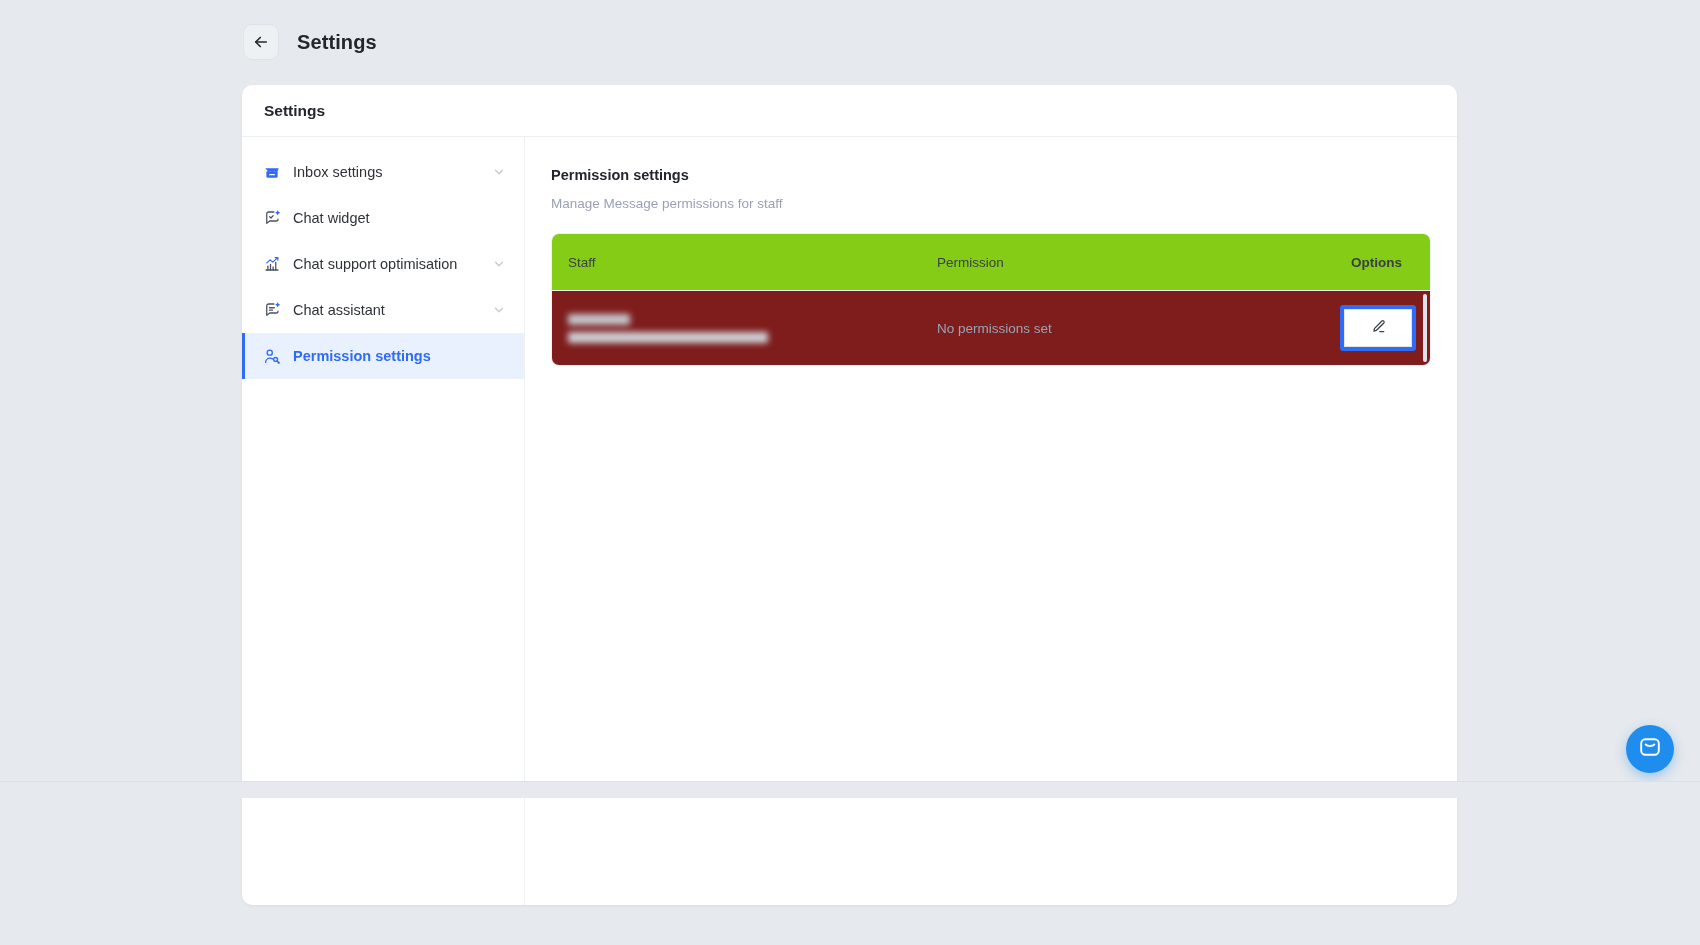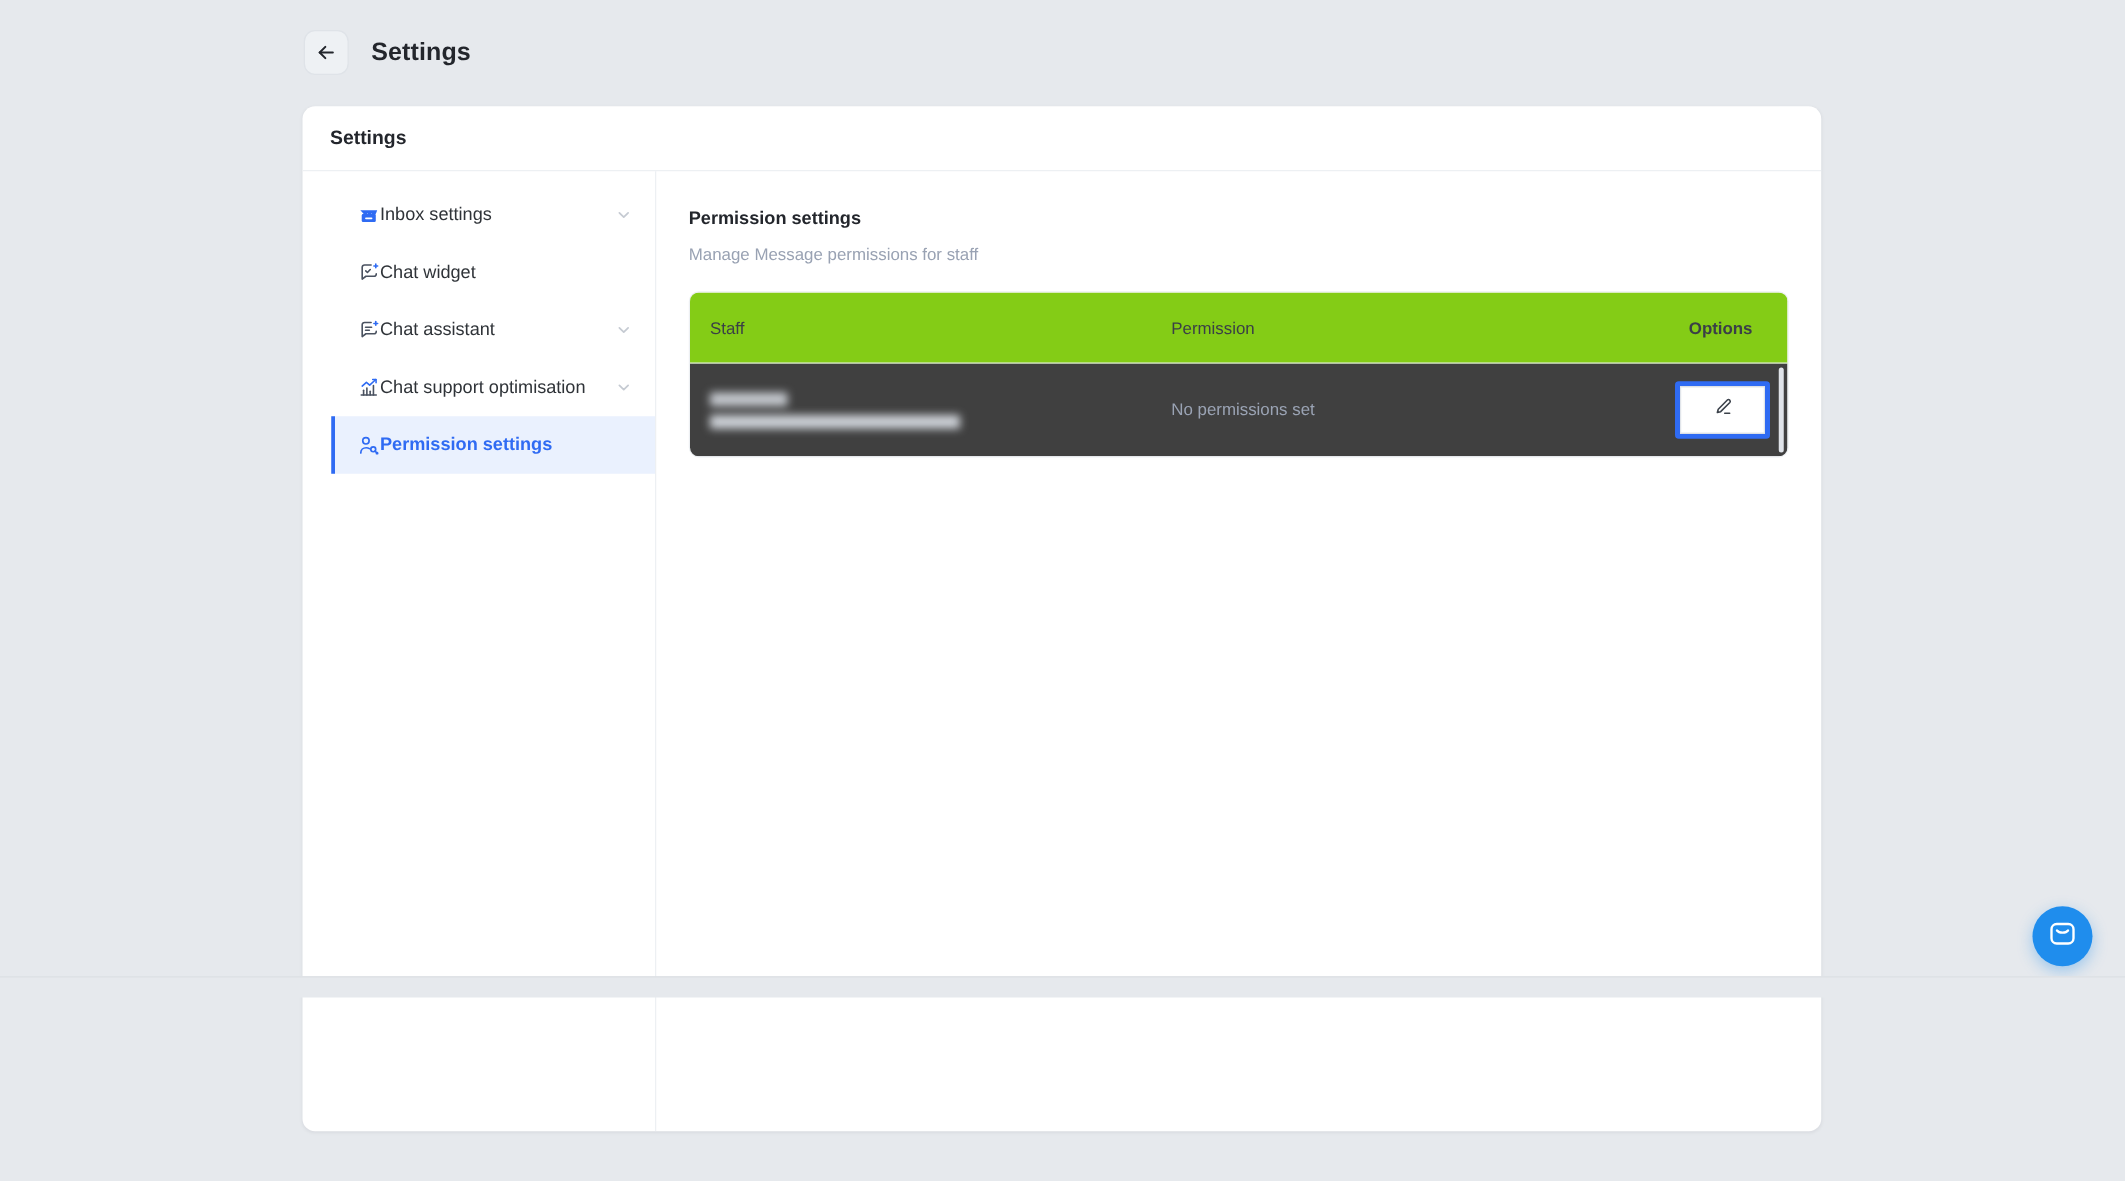--- a/index.html
+++ b/index.html
@@ -48,8 +48,8 @@
   .nav-item {
     position: relative;
     height: 46px; display: flex; align-items: center;
-    padding: 0 18px 0 21px; cursor: pointer;
-    color: #2f3338; font-size: 14.5px; margin-left: 23px;
+    padding: 0 18px 0 21px; gap: 12px; cursor: pointer;
+    color: #2f3338; font-size: 14.5px;
   }
   .nav-item .ico { width: 18px; height: 18px; flex: 0 0 18px; display: flex; align-items: center; justify-content: center; }
   .nav-item .ico svg { display: block; }

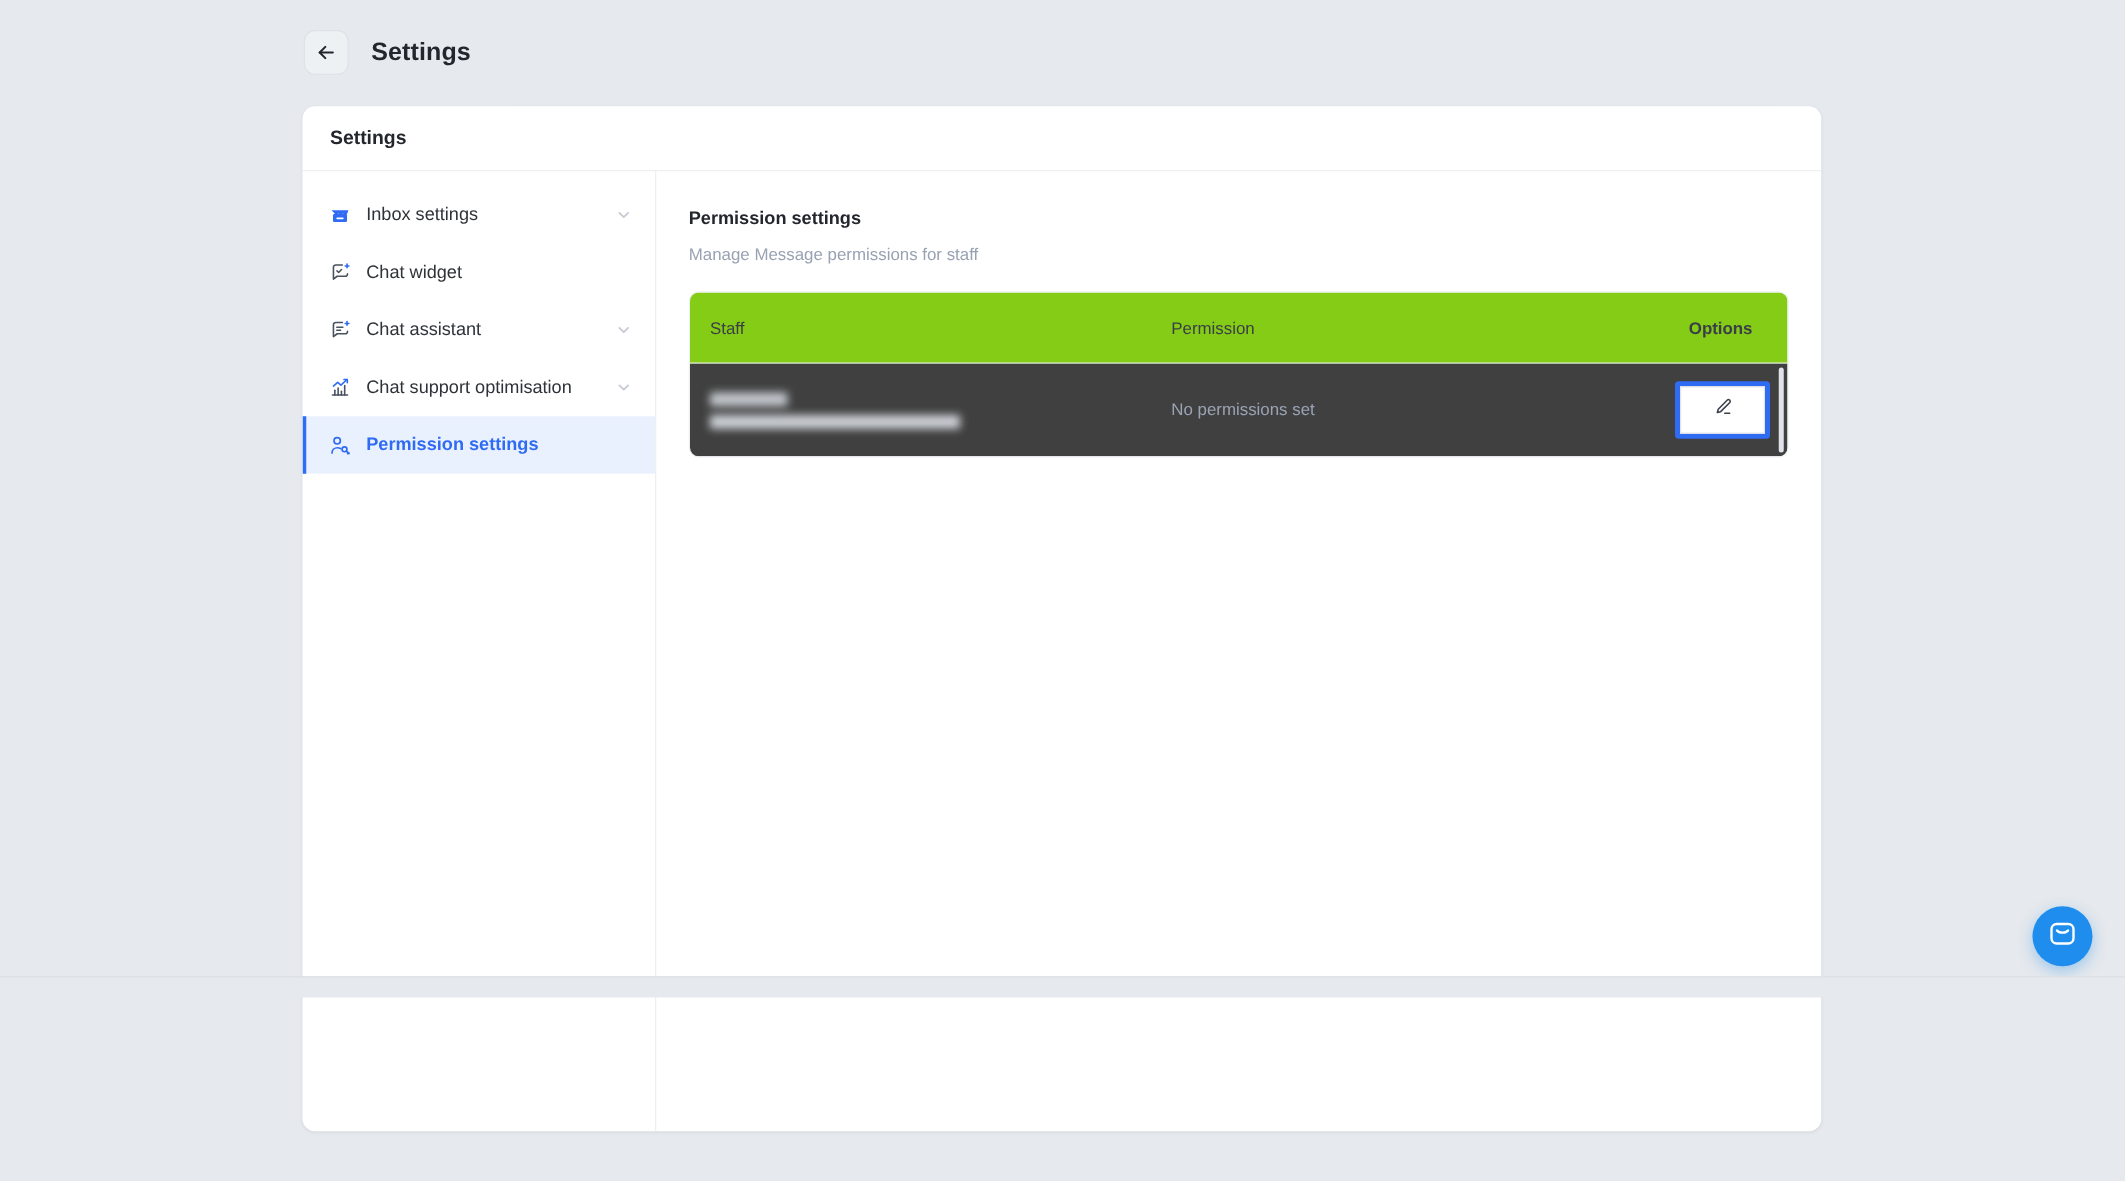--- a/index.html
+++ b/index.html
@@ -179,24 +179,6 @@
         <div class="nav-item">
           <span class="ico">
             <svg width="18" height="18" viewBox="0 0 24 24" fill="none" stroke="#4a5260" stroke-width="1.7" stroke-linecap="round" stroke-linejoin="round">
-              <path d="M20 13.5A2.5 2.5 0 0 1 17.5 16H9l-4 3V6.5A2.5 2.5 0 0 1 7.5 4h7"></path>
-              <line x1="8.6" y1="9" x2="15" y2="9"></line>
-                <line x1="8.6" y1="12.2" x2="12.6" y2="12.2"></line>
-              <line x1="19.5" y1="3" x2="19.5" y2="7" stroke="#2f6bf3"></line>
-                <line x1="17.5" y1="5" x2="21.5" y2="5" stroke="#2f6bf3"></line>
-            </svg>
-          </span>
-          <span class="nav-label">Chat assistant</span>
-          <span class="chev">
-            <svg width="14" height="14" viewBox="0 0 24 24" fill="none" stroke="#97a0ae" stroke-width="2.4" stroke-linecap="round" stroke-linejoin="round">
-                <polyline points="6 9 12 15 18 9"></polyline>
-              </svg>
-          </span>
-        </div>
-
-        <div class="nav-item">
-          <span class="ico">
-            <svg width="18" height="18" viewBox="0 0 24 24" fill="none" stroke="#4a5260" stroke-width="1.7" stroke-linecap="round" stroke-linejoin="round">
               <line x1="4" y1="20" x2="20" y2="20"></line>
               <line x1="6.5" y1="20" x2="6.5" y2="15"></line>
                 <line x1="10" y1="20" x2="10" y2="12.5"></line>
@@ -207,6 +189,24 @@
             </svg>
           </span>
           <span class="nav-label">Chat support optimisation</span>
+          <span class="chev">
+            <svg width="14" height="14" viewBox="0 0 24 24" fill="none" stroke="#97a0ae" stroke-width="2.4" stroke-linecap="round" stroke-linejoin="round">
+                <polyline points="6 9 12 15 18 9"></polyline>
+              </svg>
+          </span>
+        </div>
+
+        <div class="nav-item">
+          <span class="ico">
+            <svg width="18" height="18" viewBox="0 0 24 24" fill="none" stroke="#4a5260" stroke-width="1.7" stroke-linecap="round" stroke-linejoin="round">
+              <path d="M20 13.5A2.5 2.5 0 0 1 17.5 16H9l-4 3V6.5A2.5 2.5 0 0 1 7.5 4h7"></path>
+              <line x1="8.6" y1="9" x2="15" y2="9"></line>
+                <line x1="8.6" y1="12.2" x2="12.6" y2="12.2"></line>
+              <line x1="19.5" y1="3" x2="19.5" y2="7" stroke="#2f6bf3"></line>
+                <line x1="17.5" y1="5" x2="21.5" y2="5" stroke="#2f6bf3"></line>
+            </svg>
+          </span>
+          <span class="nav-label">Chat assistant</span>
           <span class="chev">
             <svg width="14" height="14" viewBox="0 0 24 24" fill="none" stroke="#97a0ae" stroke-width="2.4" stroke-linecap="round" stroke-linejoin="round">
                 <polyline points="6 9 12 15 18 9"></polyline>

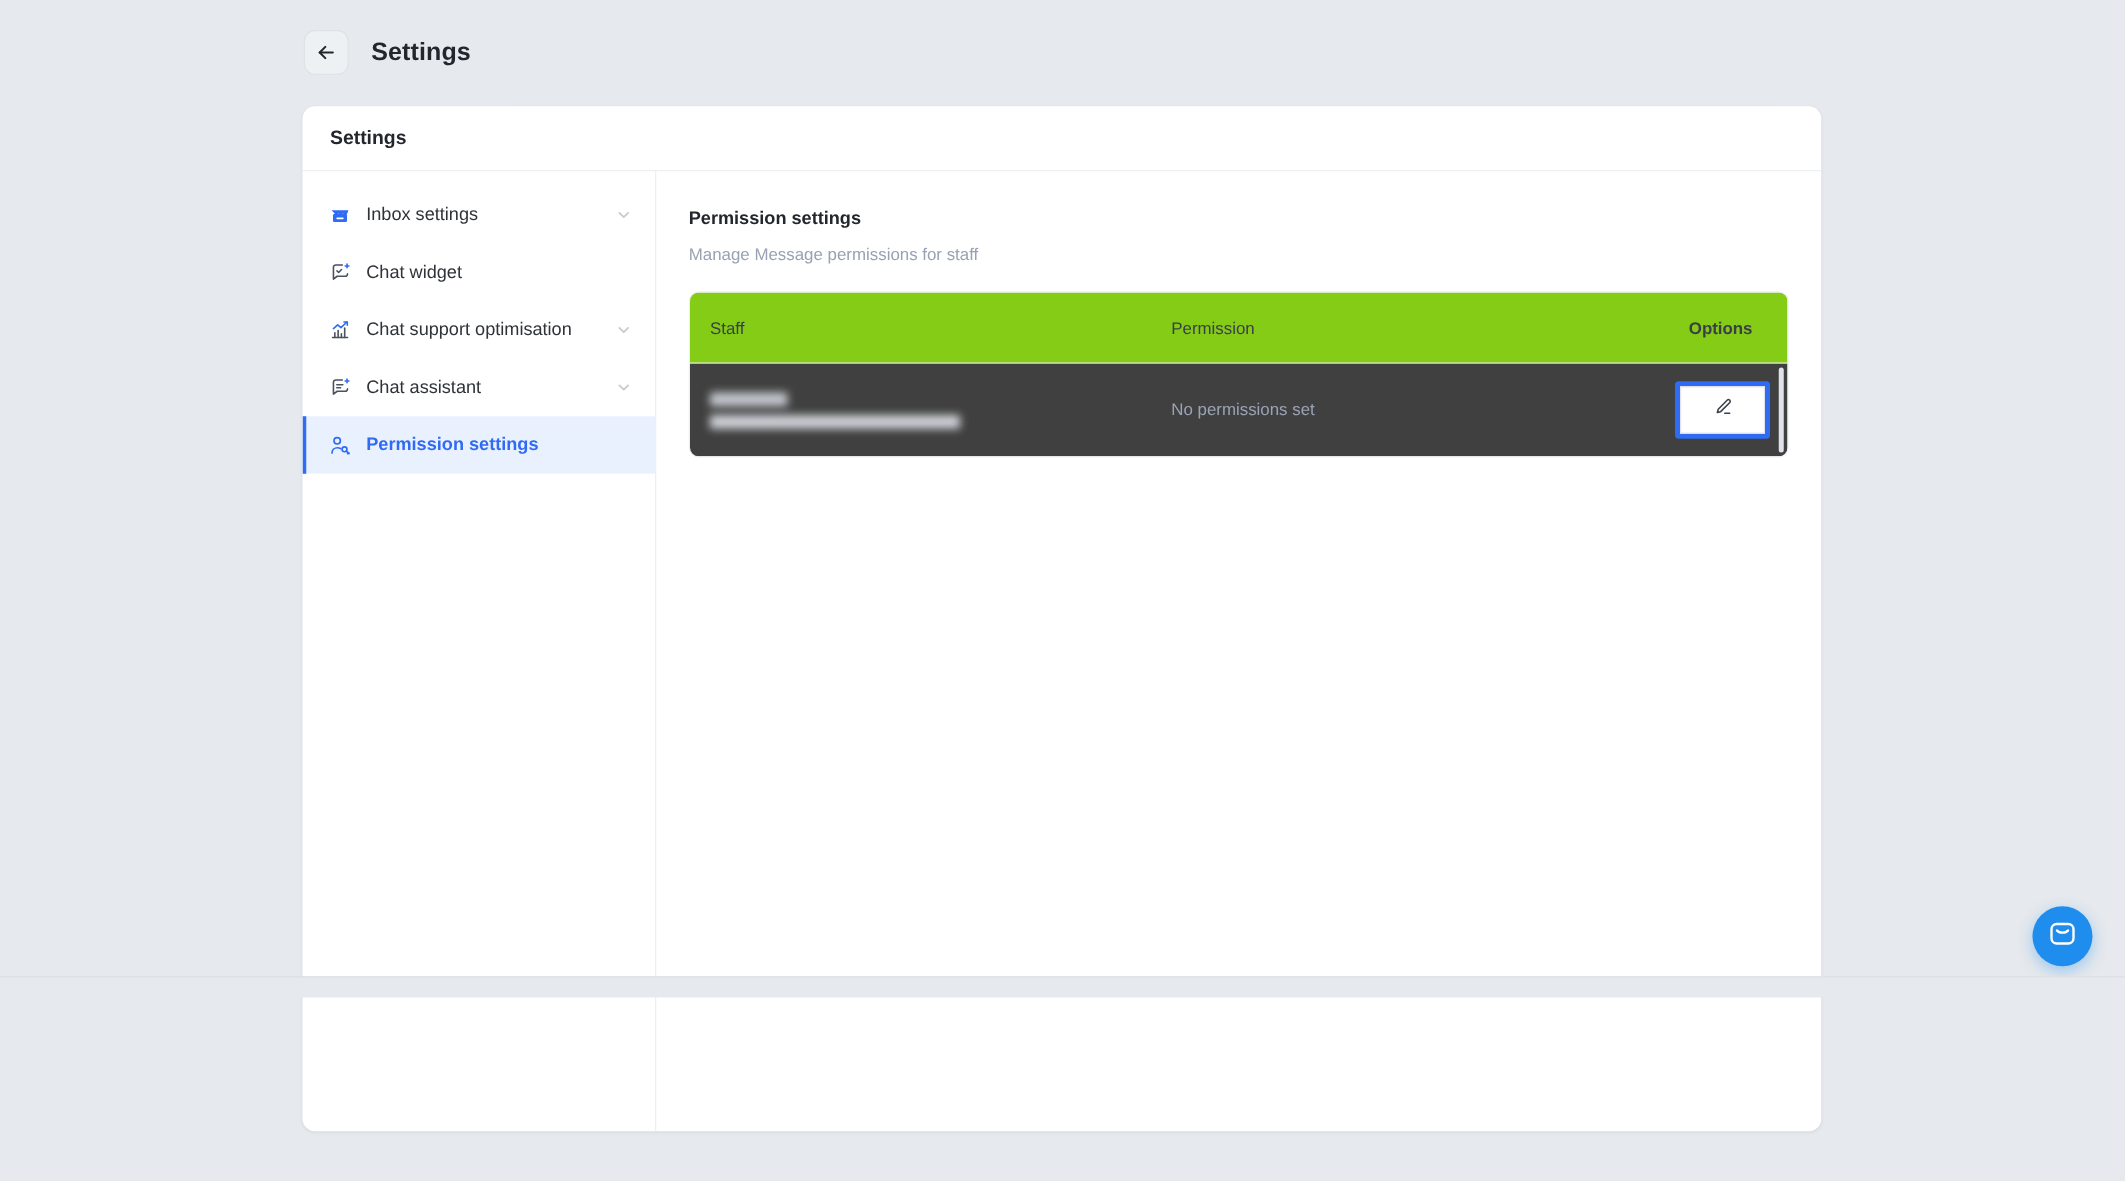--- a/index.html
+++ b/index.html
@@ -79,7 +79,7 @@
   }
   .t-row {
     display: flex; align-items: center; height: 74px;
-    background: #404040;
+    background: #7f1d1d;
   }
   .c-staff { flex: 0 0 385px; padding-left: 16px; }
   .c-perm  { flex: 1 1 auto; }

